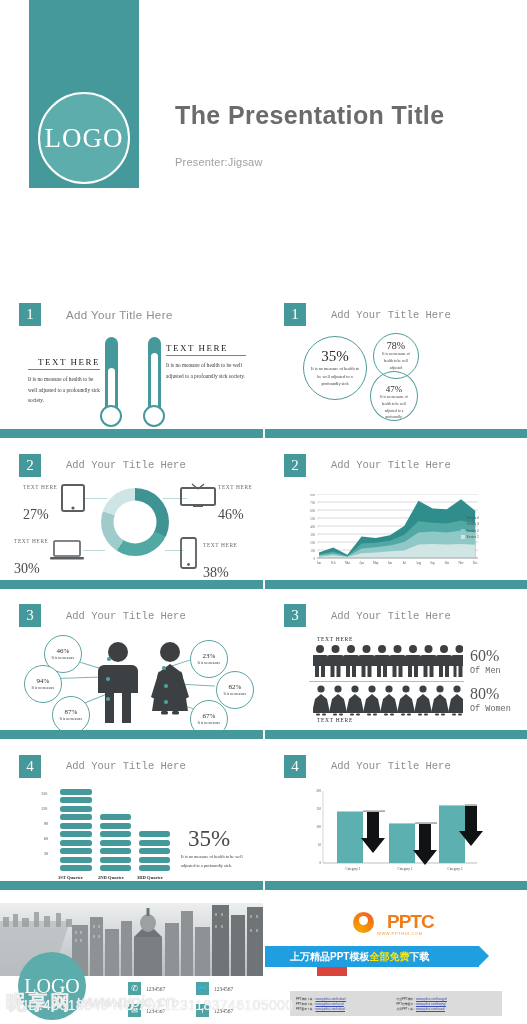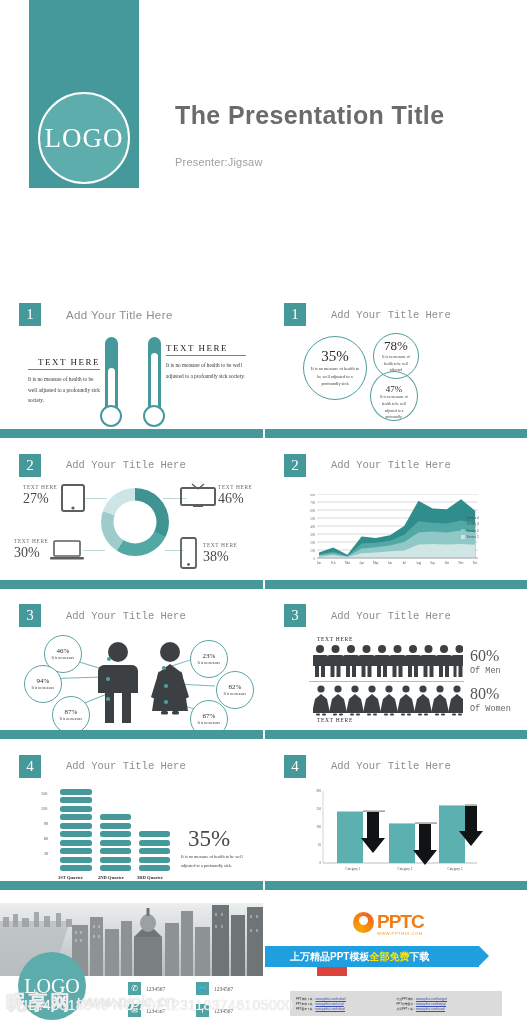--- a/index.html
+++ b/index.html
@@ -265,7 +265,7 @@
         </div>
 
         <div class="circ" style="left:108px;top:38px;width:46px;height:46px;">
-          <div class="pc" style="font-size:13px;">78%</div>
+          <div class="pc" style="font-size:10px;">78%</div>
           <div class="bd" style="font-size:3.7px;padding:0 5px;">It is no measure of health to be well adjusted</div>
         </div>
 

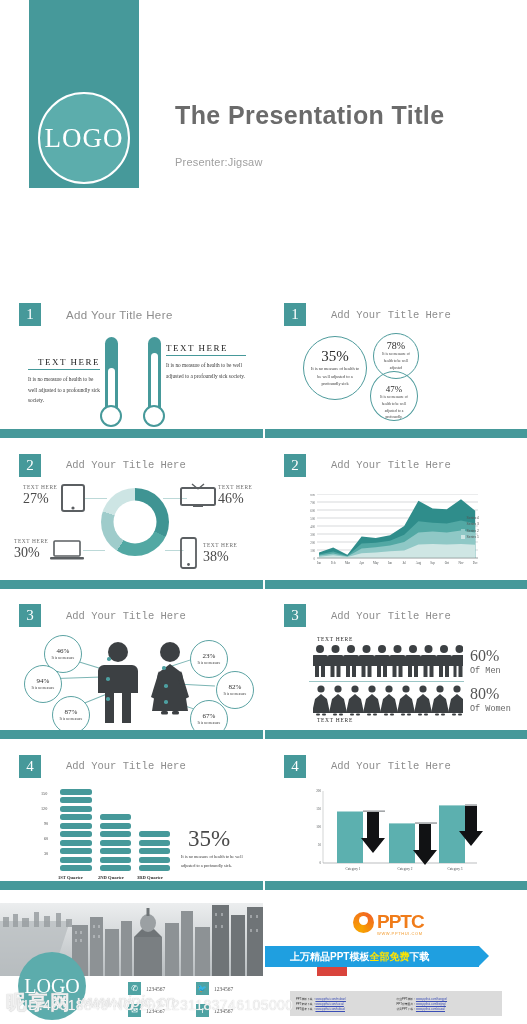--- a/index.html
+++ b/index.html
@@ -97,7 +97,7 @@
   }
   .dev-lbl { position: absolute; font-family: "Liberation Serif", serif; }
   .dev-lbl .cap { font-size: 5.4px; color: #6a6a6a; letter-spacing: .6px; }
-  .dev-lbl .val { font-size: 14px; color: #4a4a4a; margin-top: 1px; }
+  .dev-lbl .val { font-size: 14px; color: #4a4a4a; margin-top: 17px; }
   .dev-icon { position: absolute; }
   .conn { position: absolute; background: #bcd9d8; }
 

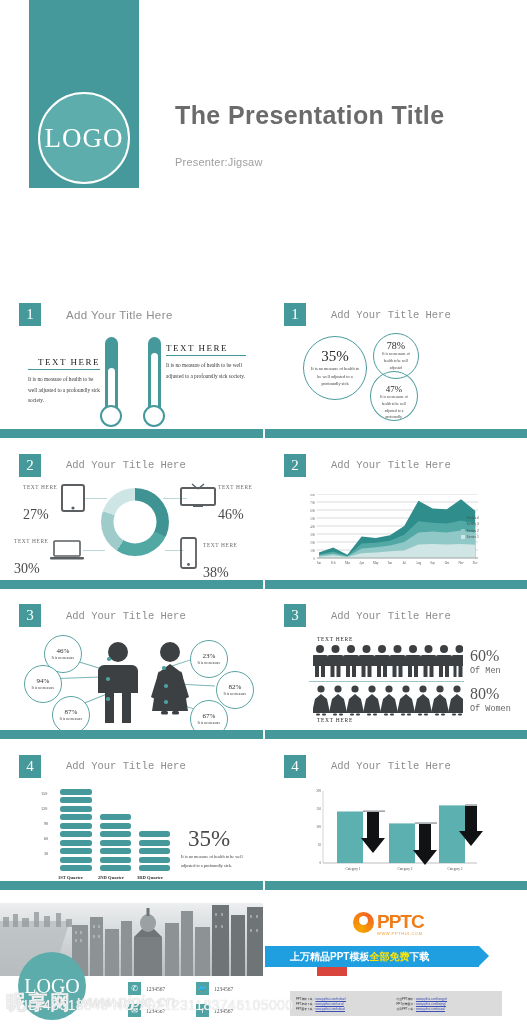--- a/index.html
+++ b/index.html
@@ -171,7 +171,7 @@
     content: ""; position: absolute; left: 6px; top: 4px; width: 9px; height: 9px;
     border-radius: 50%; background: #fff;
   }
-  .ppt-word { font-size: 19px; font-weight: bold; color: #f07c1a; margin-left: 3px; letter-spacing: -1px; }
+  .ppt-word { font-size: 19px; font-weight: bold; color: #f07c1a; margin-left: 13px; letter-spacing: -1px; }
   .ppt-sub { position: absolute; left: 112px; top: 33px; font-size: 4px; color: #f29b2e; letter-spacing: .6px; }
 
   .band-blue {

